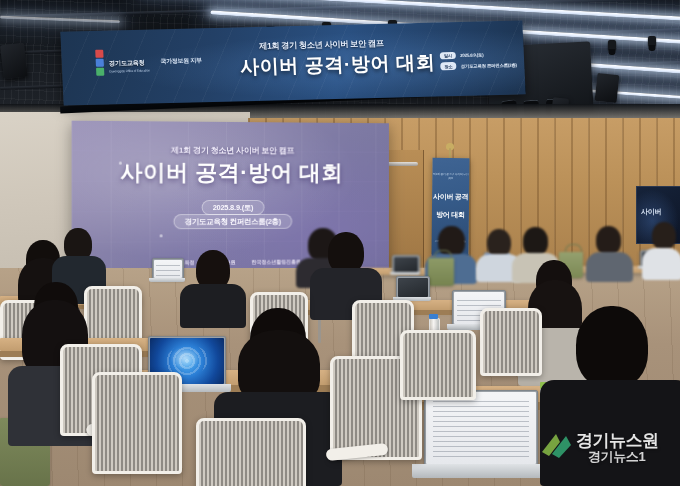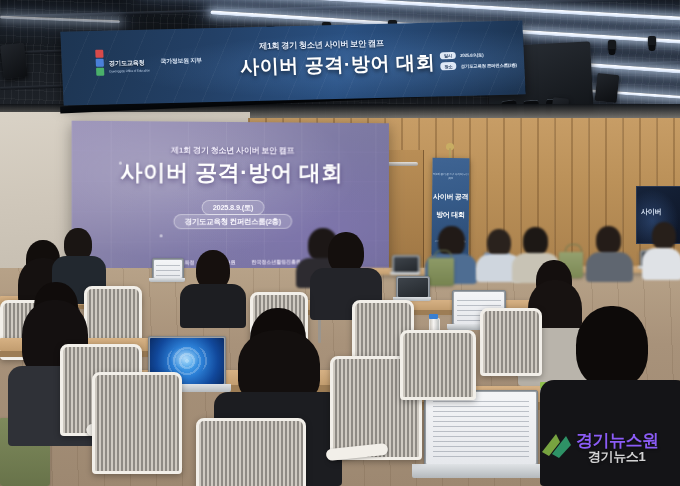--- a/index.html
+++ b/index.html
@@ -164,7 +164,7 @@
   
   .wm{position:absolute;left:540px;top:424px;width:140px;height:50px;}
   .wm-mark{position:absolute;left:0;top:6px;width:34px;height:30px;opacity:.88;}
-  .wm-t1{position:absolute;left:36px;top:5px;color:#8b5cf6;font-size:17px;font-weight:bold;
+  .wm-t1{position:absolute;left:36px;top:5px;color:#e5e5e5;font-size:17px;font-weight:bold;
     letter-spacing:-.5px;text-shadow:0 1px 3px rgba(0,0,0,.5);}
   .wm-t2{position:absolute;left:48px;top:24px;color:rgba(255,255,255,.82);font-size:13px;font-weight:bold;
     letter-spacing:-.4px;text-shadow:0 1px 3px rgba(0,0,0,.45);}

